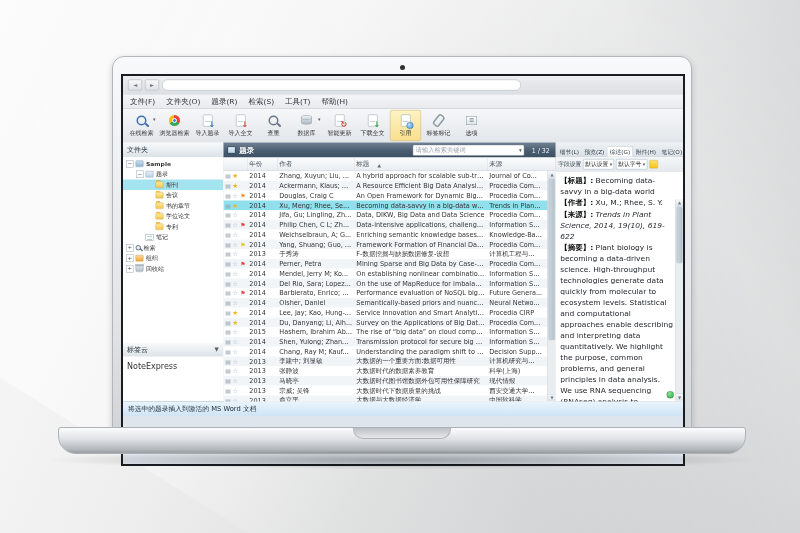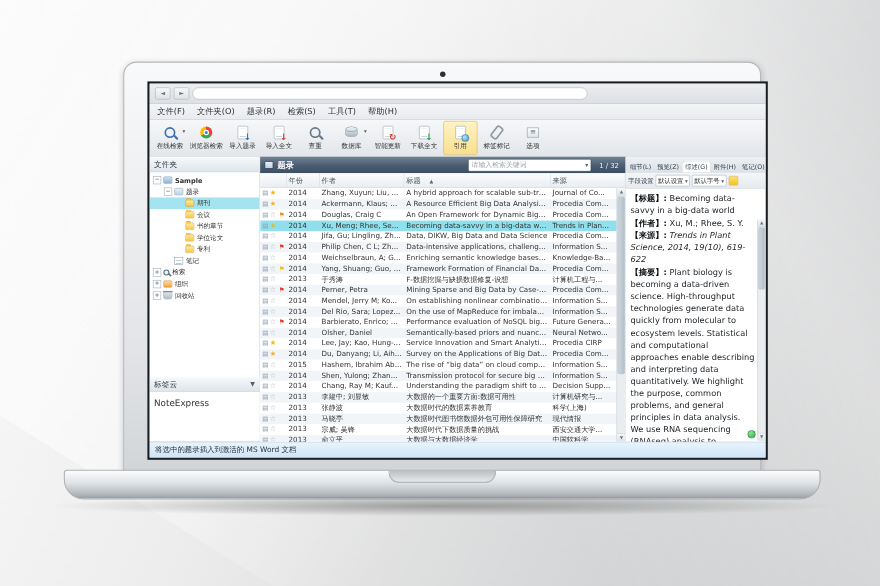--- a/index.html
+++ b/index.html
@@ -21,7 +21,7 @@
        box-shadow:0 2px 6px rgba(0,0,0,.18);}
   .camera{position:absolute;left:50%;top:8px;width:5px;height:5px;margin-left:-2px;
           border-radius:50%;background:#2b3135;box-shadow:inset 0 1px 1px #6b7collapse;}
-  .app-wrap{position:absolute;left:23px;top:19px;width:560px;height:340px;
+  .app-wrap{position:absolute;left:10px;top:19px;width:560px;height:388px;
             box-shadow:0 0 0 2px #191d21;background:#dfe5ec;overflow:hidden;}
   .base{position:absolute;left:58px;top:427px;width:686px;height:25px;
         background:linear-gradient(#fbfcfd,#dfe2e5 45%,#b3b8bd 85%,#9a9ea3);

